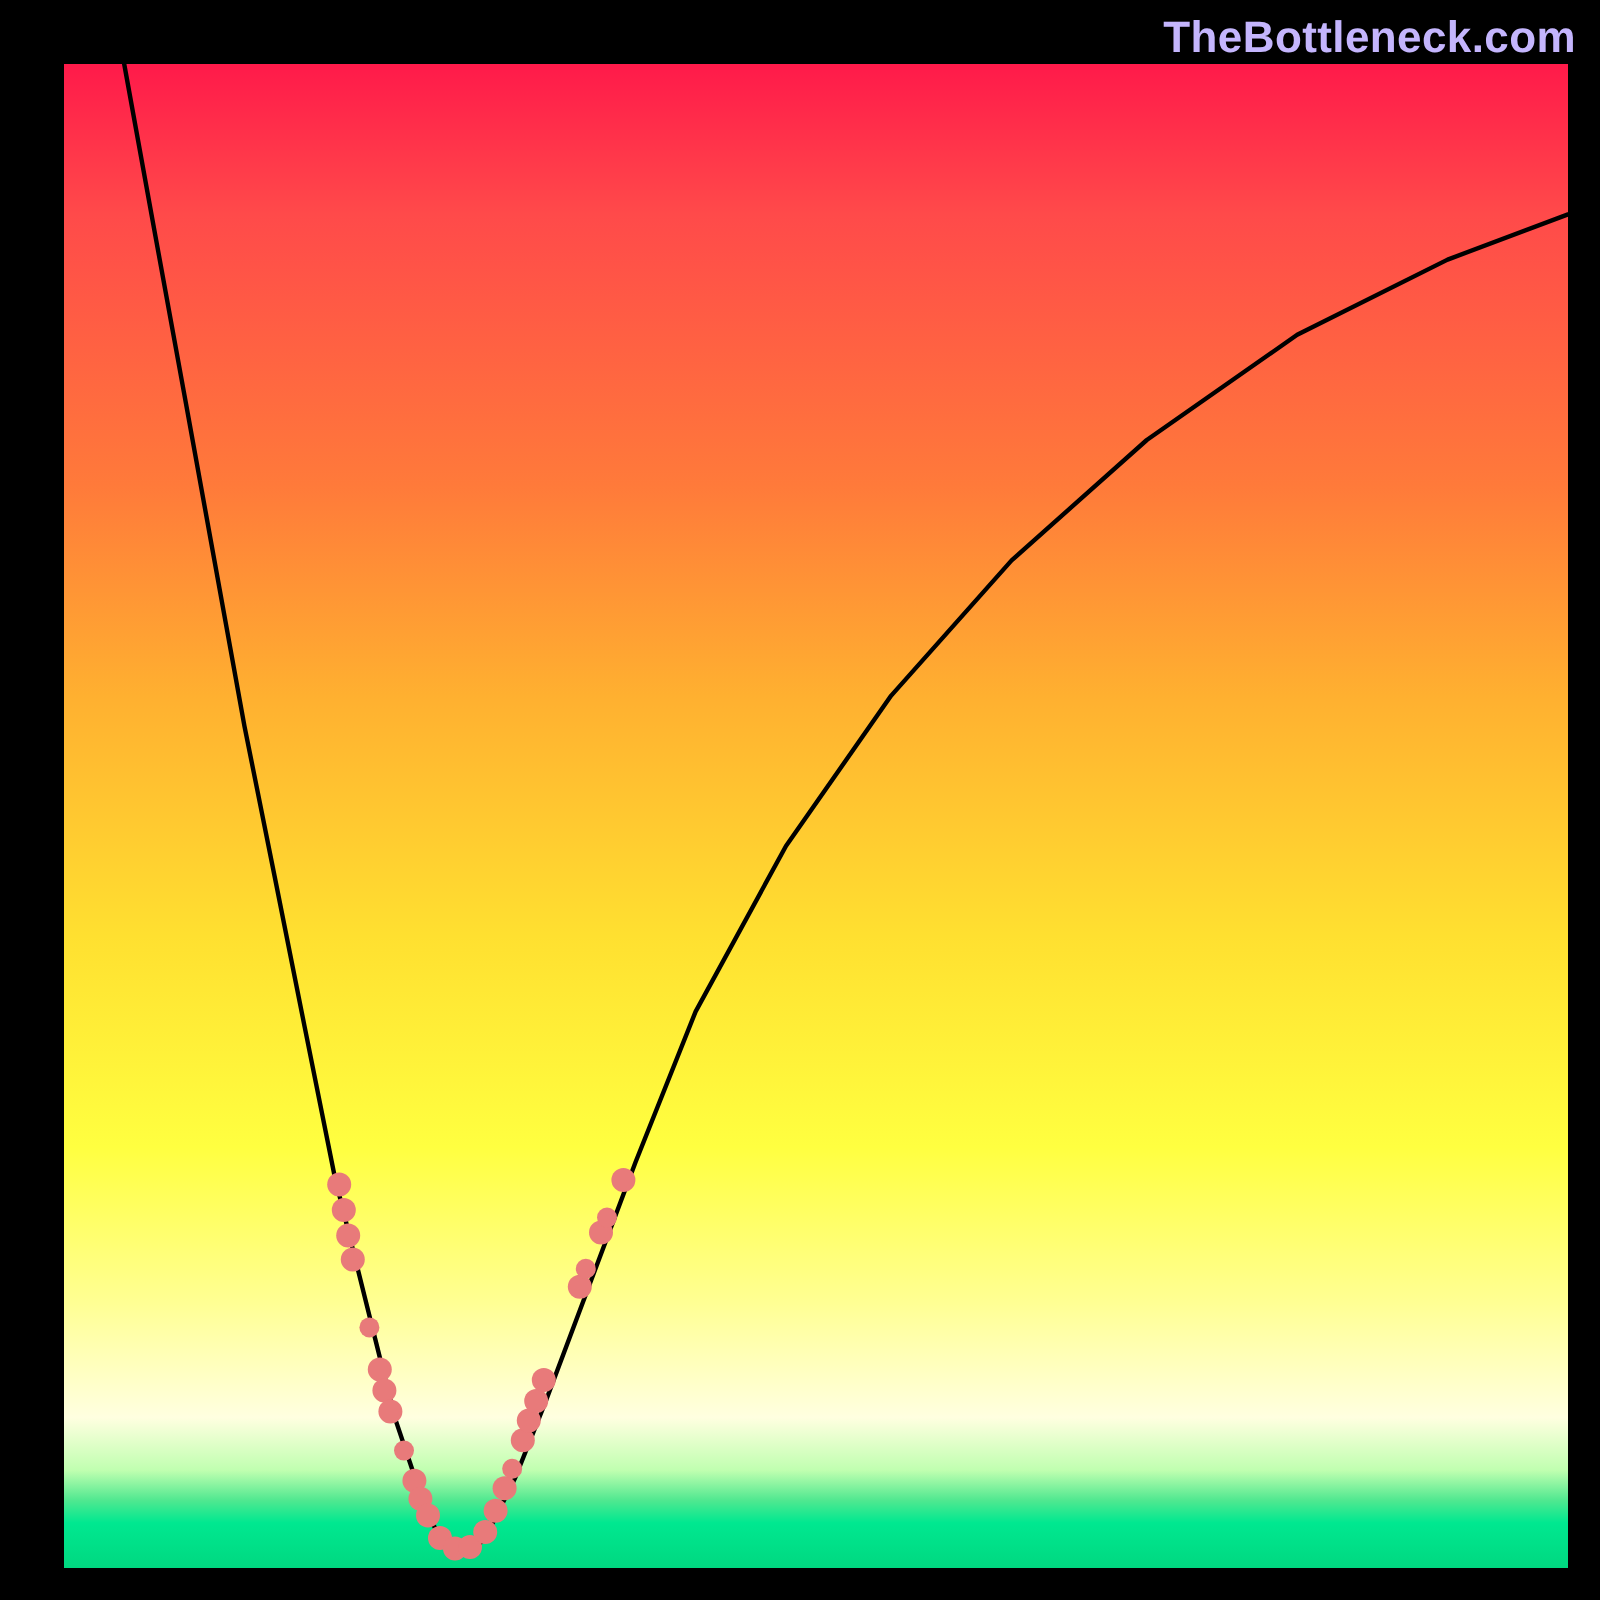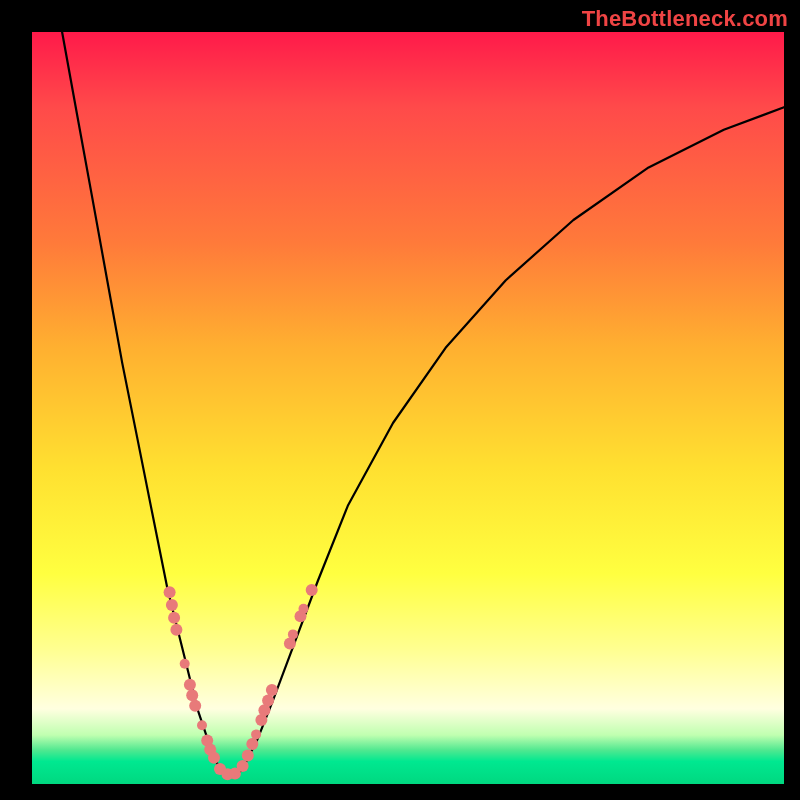--- a/index.html
+++ b/index.html
@@ -35,7 +35,7 @@
     position: absolute;
     top: 6px;
     right: 12px;
-    color: #ef4444;
+    color: #c4b5fd;
     font-size: 22px;
     font-weight: 600;
     letter-spacing: 0.2px;

